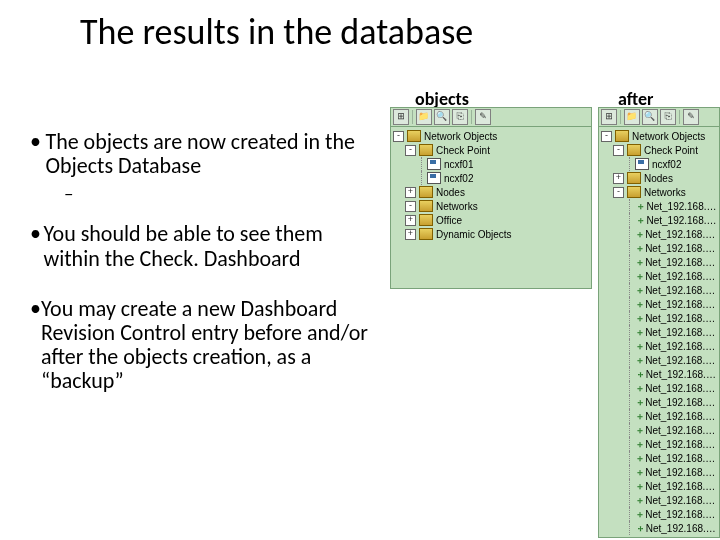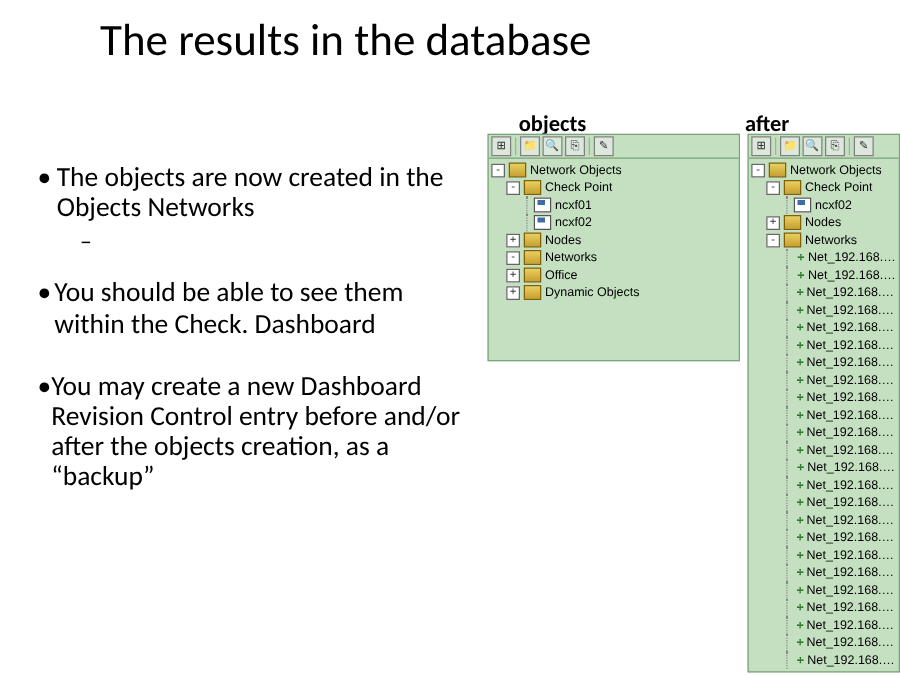--- a/index.html
+++ b/index.html
@@ -7,7 +7,7 @@
   .title{position:absolute;left:80px;top:10px;font-size:36px;font-weight:400}
   .caption{position:absolute;font-size:18px;font-weight:700}
   .cap-before{left:415px;top:88px}
-  .cap-after{left:596px;top:88px}
+  .cap-after{left:618px;top:88px}
   .textcol{position:absolute;left:30px;top:130px;width:345px;font-size:22px}
   .textcol .l1{display:flex;margin-bottom:6px;line-height:1.1}
   .textcol .l1 .bul{width:22px}

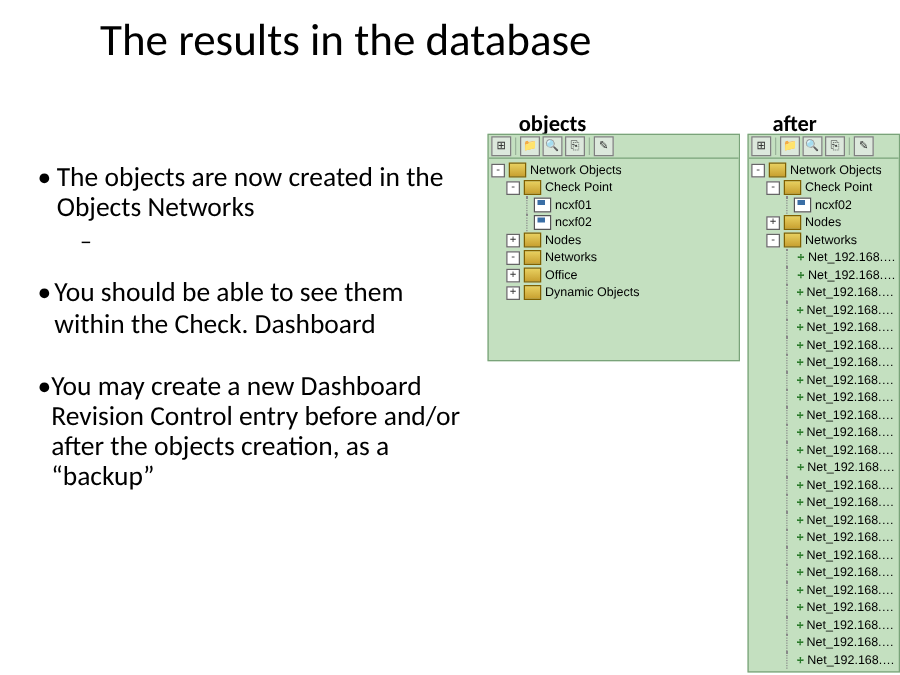--- a/index.html
+++ b/index.html
@@ -46,7 +46,7 @@
 <div class="textcol">
   <div class="l1">
         <span class="bul">•</span>
-        <span>The objects are now created in the Objects Networks</span>
+        <span>The objects are now created in the Objects Database</span>
       </div>
   <div class="sub">
         <span class="bul">–</span>

